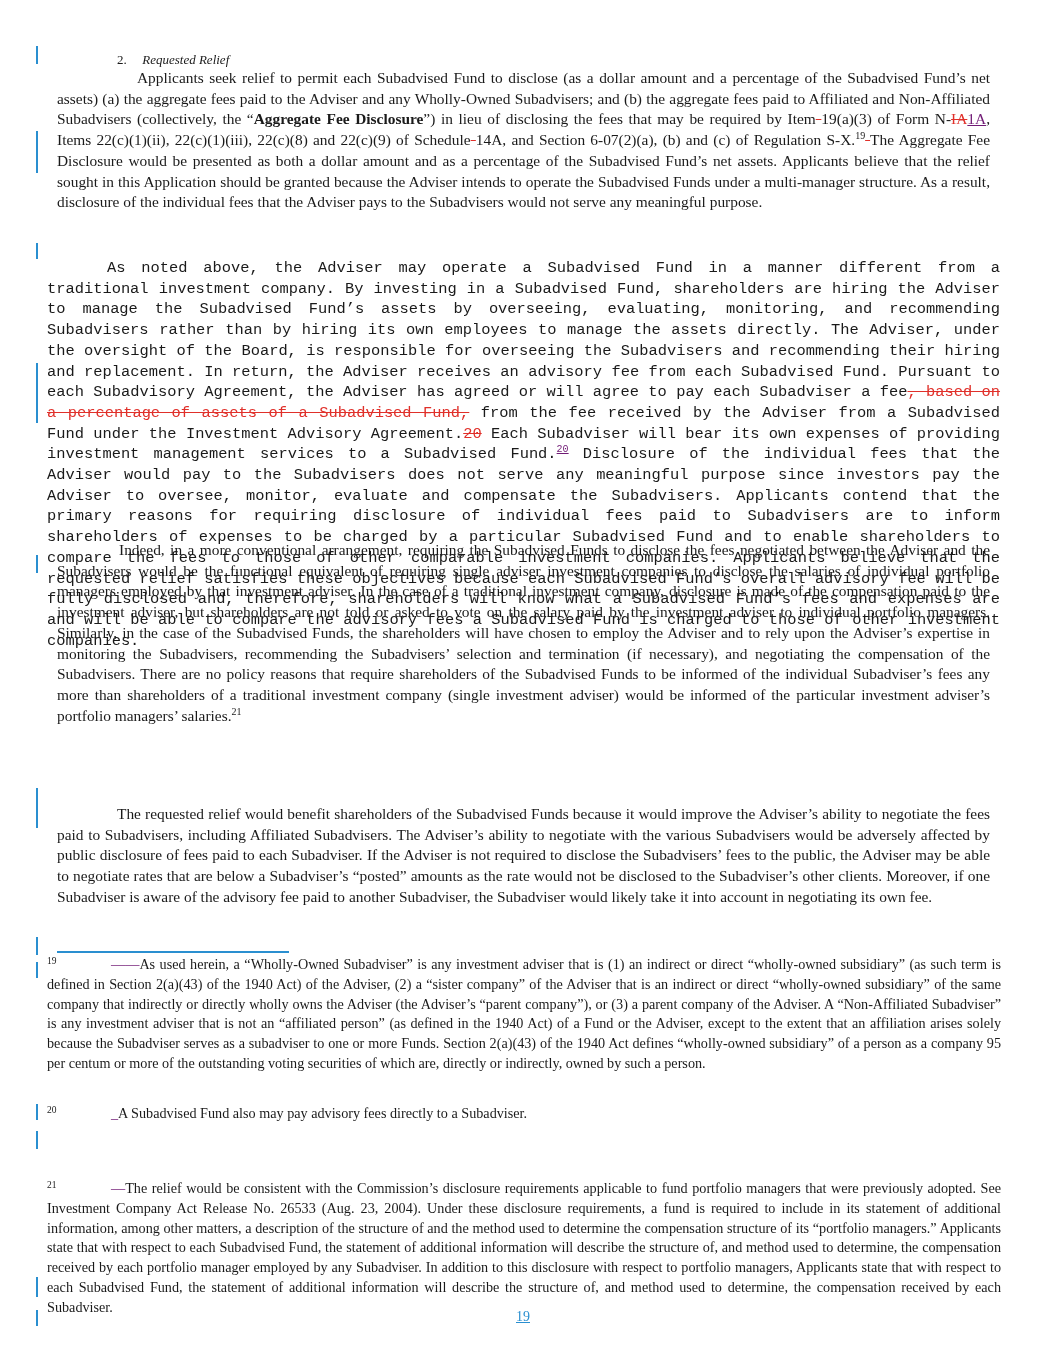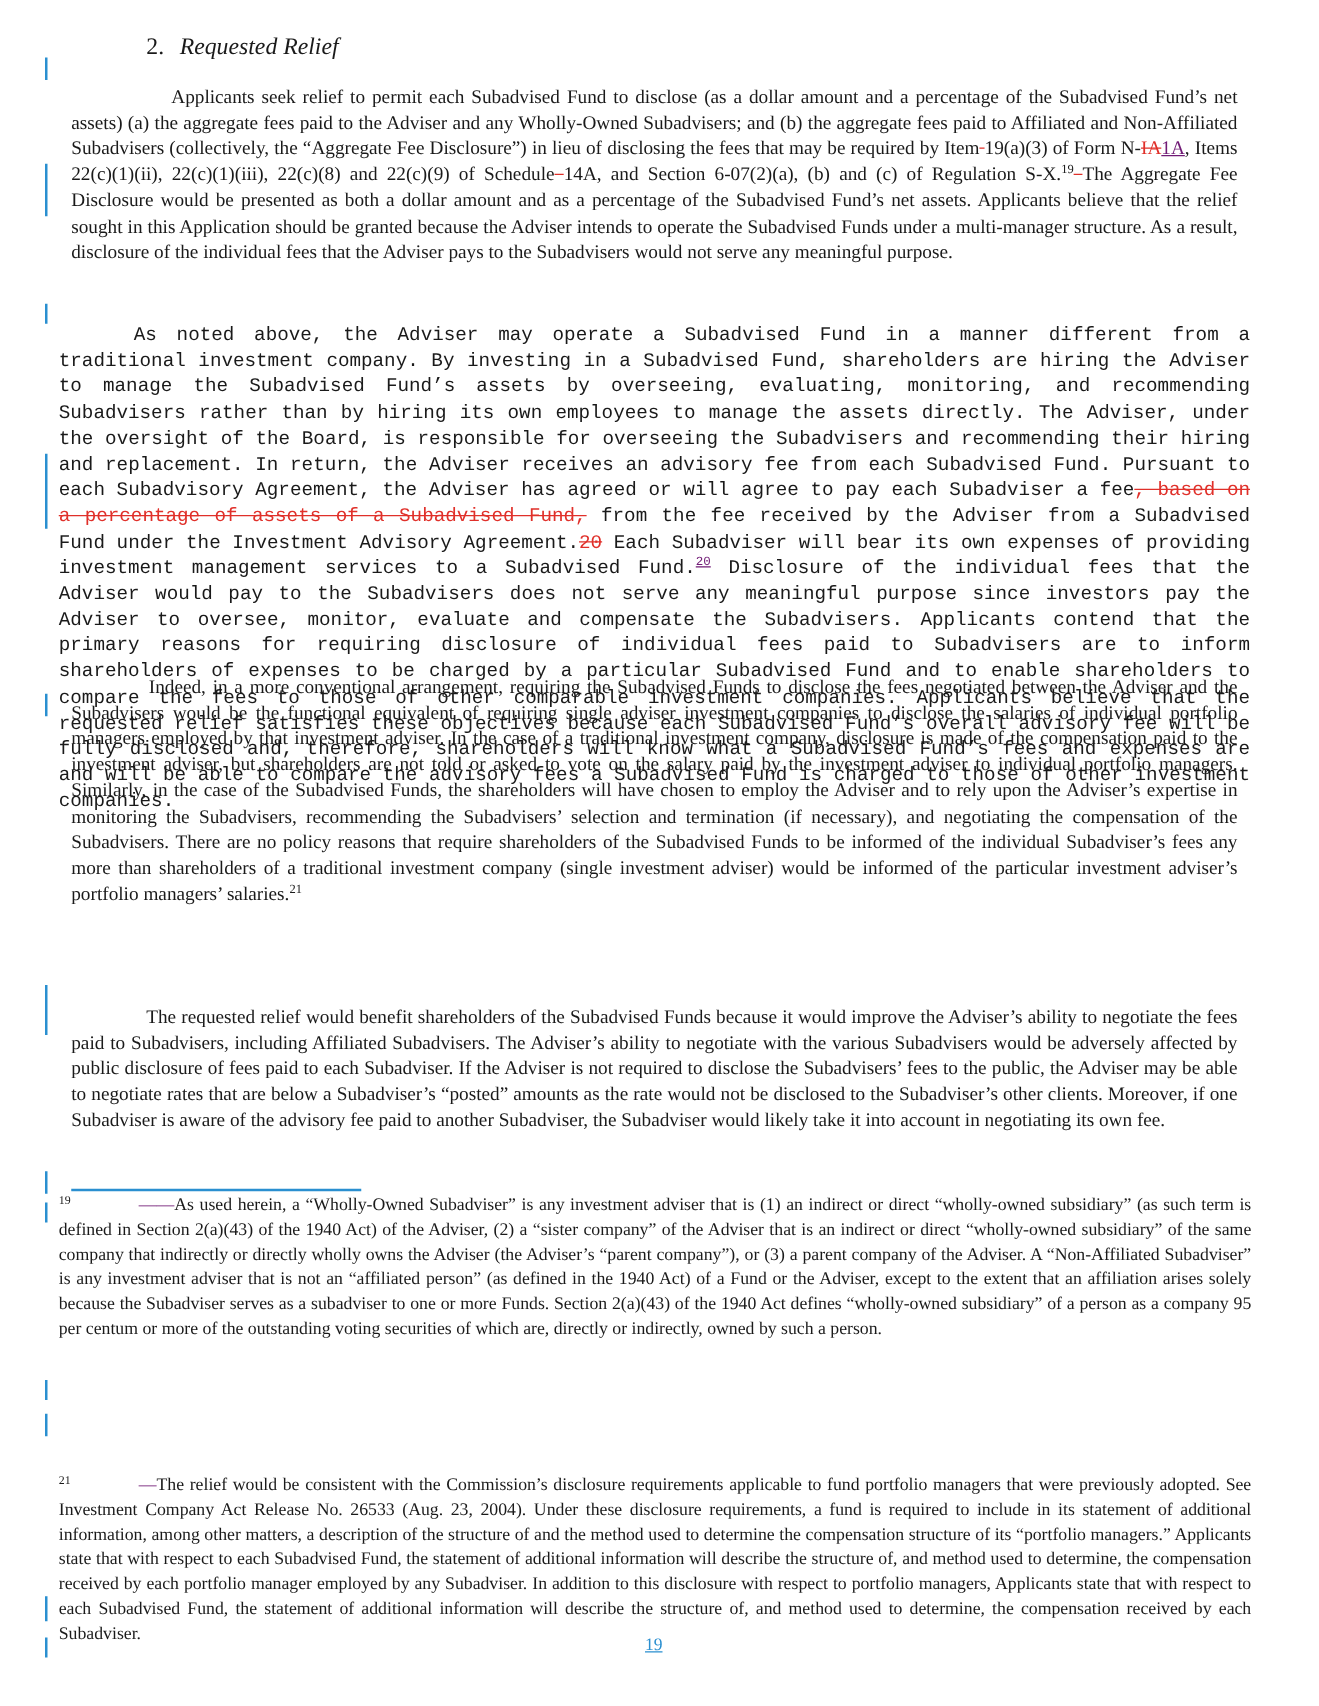--- a/index.html
+++ b/index.html
@@ -14,7 +14,7 @@
   sup { font-size: 10px; line-height: 0; vertical-align: 6px; }
   .bold { font-weight: normal; }
   .ital { font-style: italic; }
-  .heading { position: absolute; left: 117px; top: 27px; font-size: 19px; }
+  .heading { position: absolute; left: 117px; top: 52px; font-size: 13px; }
   .heading .num { display: inline-block; width: 22px; }
   .fnrule { position: absolute; left: 57px; top: 951px; width: 232px; height: 2px; background: #2a8fd0; }
   .fn { position: absolute; left: 47px; width: 954px; font-size: 14.2px; line-height: 19.8px; text-align: justify; }

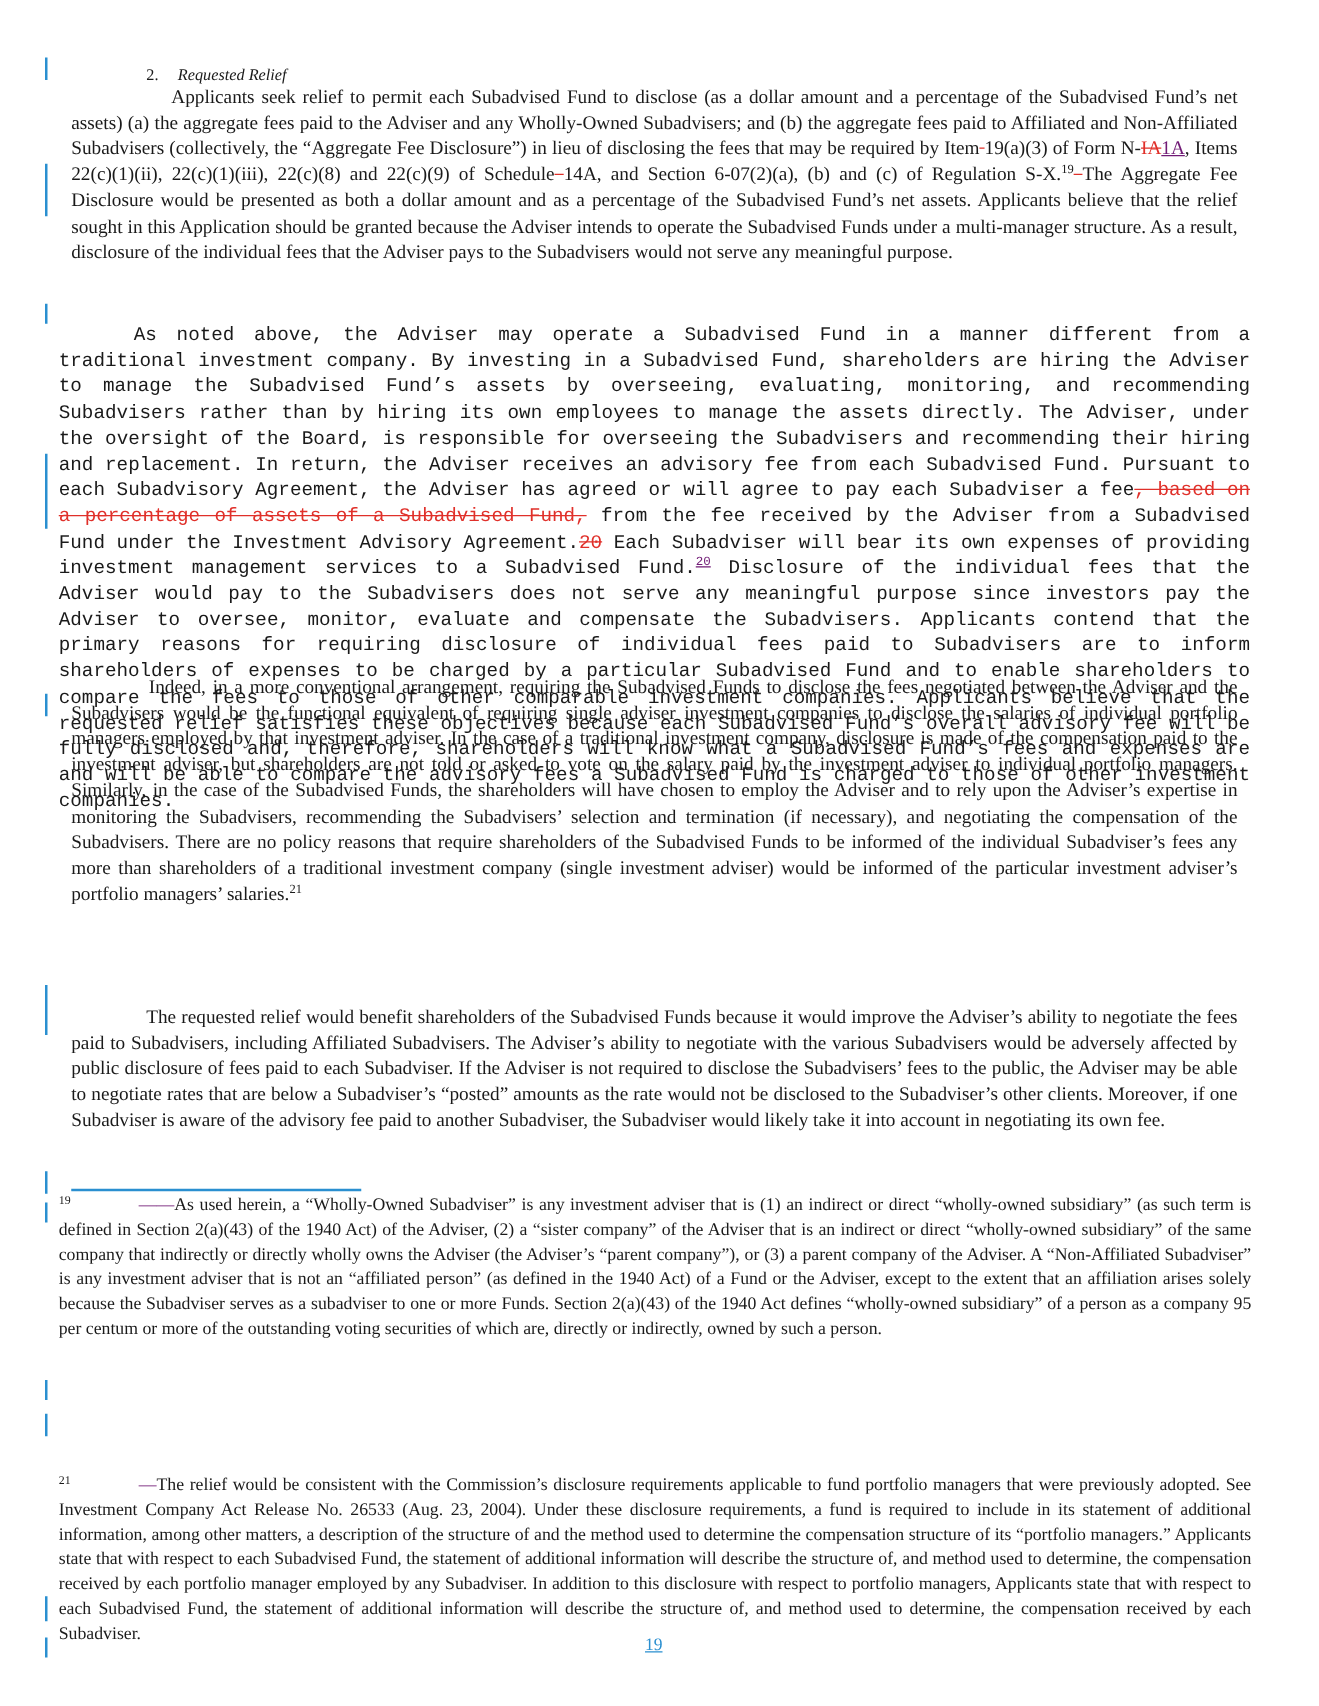--- a/index.html
+++ b/index.html
@@ -12,7 +12,7 @@
   .ins { color: #701a75; text-decoration: underline; }
   .del { color: #e0302a; text-decoration: line-through; }
   sup { font-size: 10px; line-height: 0; vertical-align: 6px; }
-  .bold { font-weight: normal; }
+  .bold { font-weight: bold; }
   .ital { font-style: italic; }
   .heading { position: absolute; left: 117px; top: 52px; font-size: 13px; }
   .heading .num { display: inline-block; width: 22px; }

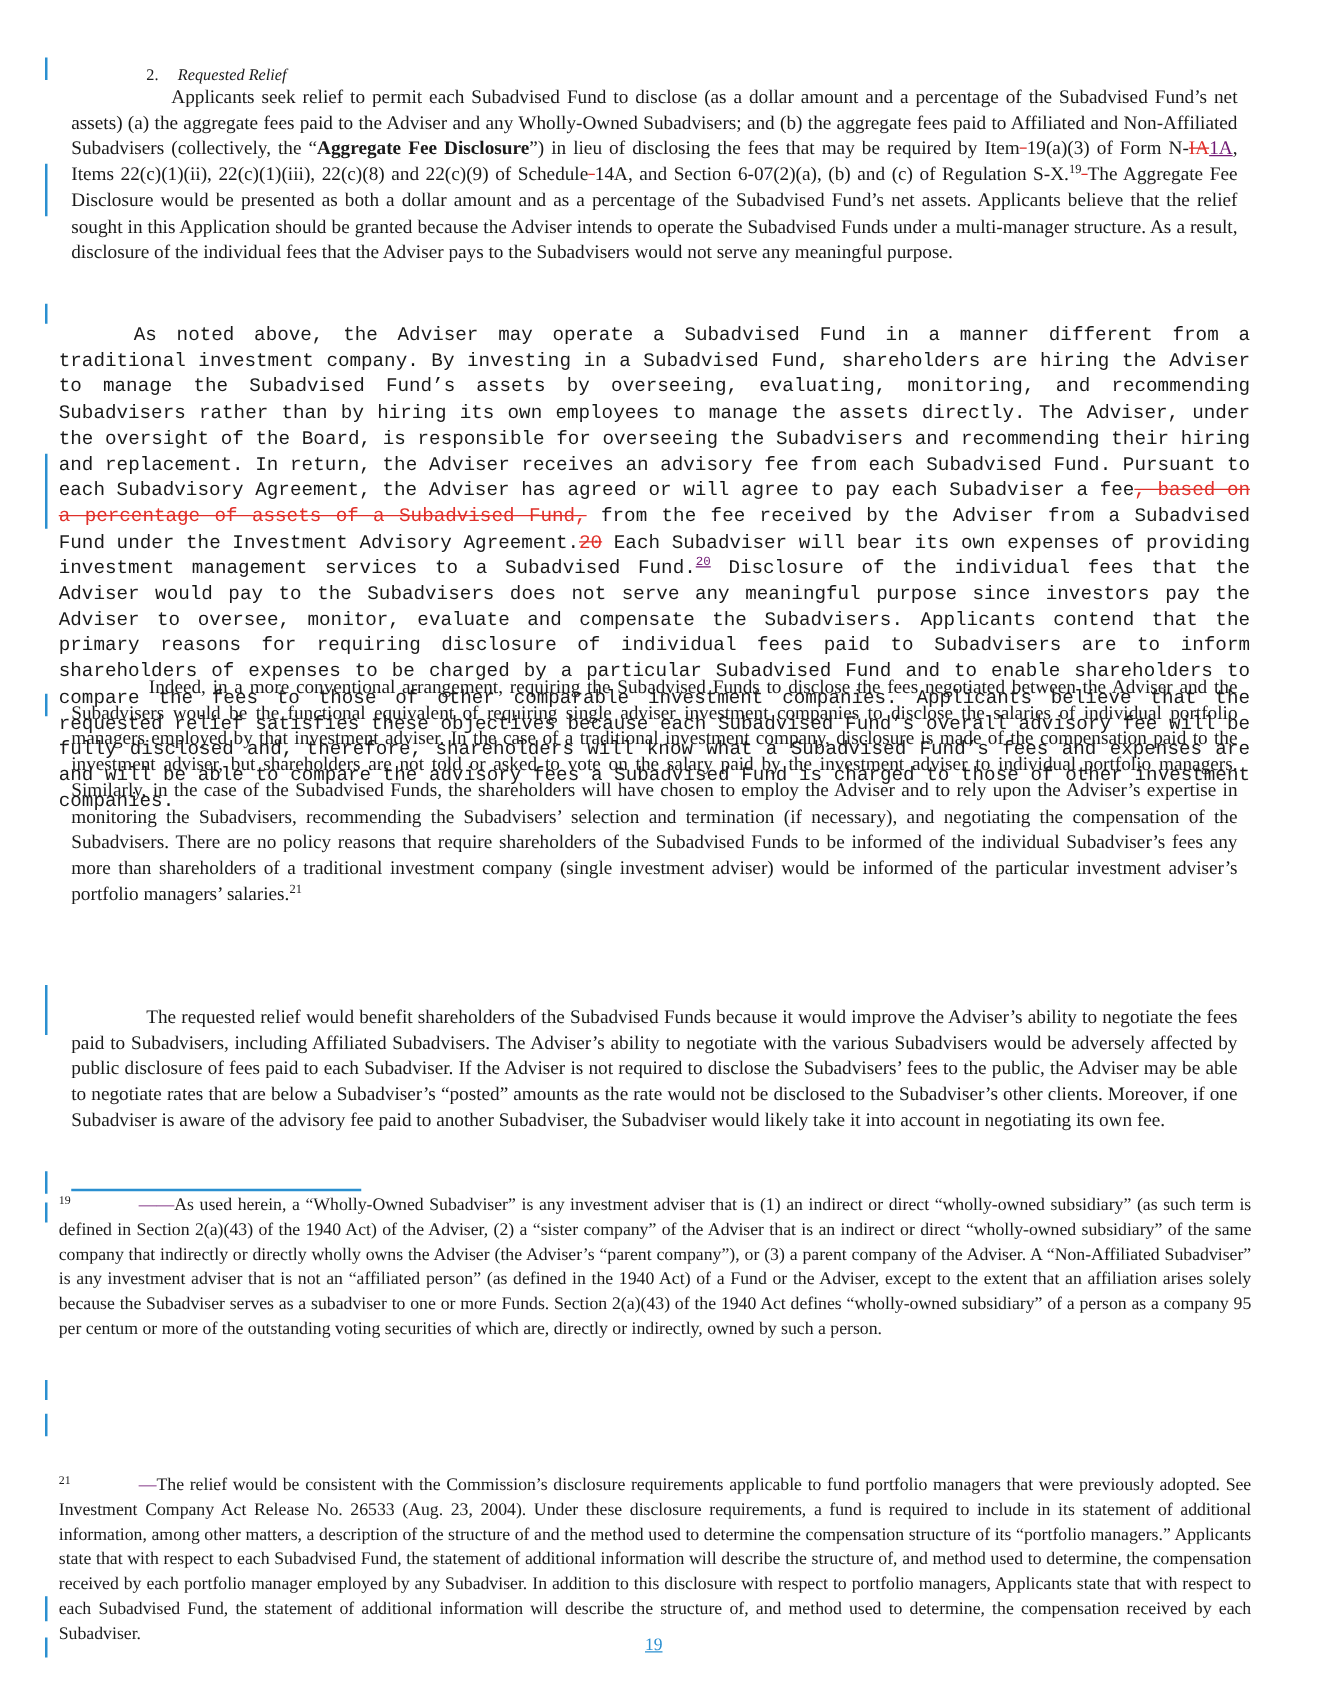--- a/index.html
+++ b/index.html
@@ -74,6 +74,9 @@
     <span class="mark">19</span><span class="ins" style="text-decoration:none">——</span><span>As used herein, a “Wholly-Owned Subadviser” is any investment adviser that is (1) an indirect or direct “wholly-owned subsidiary” (as such term is defined in Section 2(a)(43) of the 1940 Act) of the Adviser, (2) a “sister company” of the Adviser that is an indirect or direct “wholly-owned subsidiary” of the same company that indirectly or directly wholly owns the Adviser (the Adviser’s “parent company”), or (3) a parent company of the Adviser. A “Non-Affiliated Subadviser” is any investment adviser that is not an “affiliated person” (as defined in the 1940 Act) of a Fund or the Adviser, except to the extent that an affiliation arises solely because the Subadviser serves as a subadviser to one or more Funds. Section 2(a)(43) of the 1940 Act defines “wholly-owned subsidiary” of a person as a company 95 per centum or more of the outstanding voting securities of which are, directly or indirectly, owned by such a person.</span>
   </div>
 
+  <div class="fn" style="top:1104px;">
+    <span class="mark">20</span><span class="ins" style="text-decoration:none">_</span><span>A Subadvised Fund also may pay advisory fees directly to a Subadviser.</span>
+  </div>
 
   <div class="fn" style="top:1179px;">
     <span class="mark">21</span><span class="ins" style="text-decoration:none">—</span><span>The relief would be consistent with the Commission’s disclosure requirements applicable to fund portfolio managers that were previously adopted. See Investment Company Act Release No. 26533 (Aug. 23, 2004). Under these disclosure requirements, a fund is required to include in its statement of additional information, among other matters, a description of the structure of and the method used to determine the compensation structure of its “portfolio managers.” Applicants state that with respect to each Subadvised Fund, the statement of additional information will describe the structure of, and method used to determine, the compensation received by each portfolio manager employed by any Subadviser. In addition to this disclosure with respect to portfolio managers, Applicants state that with respect to each Subadvised Fund, the statement of additional information will describe the structure of, and method used to determine, the compensation received by each Subadviser.</span>

